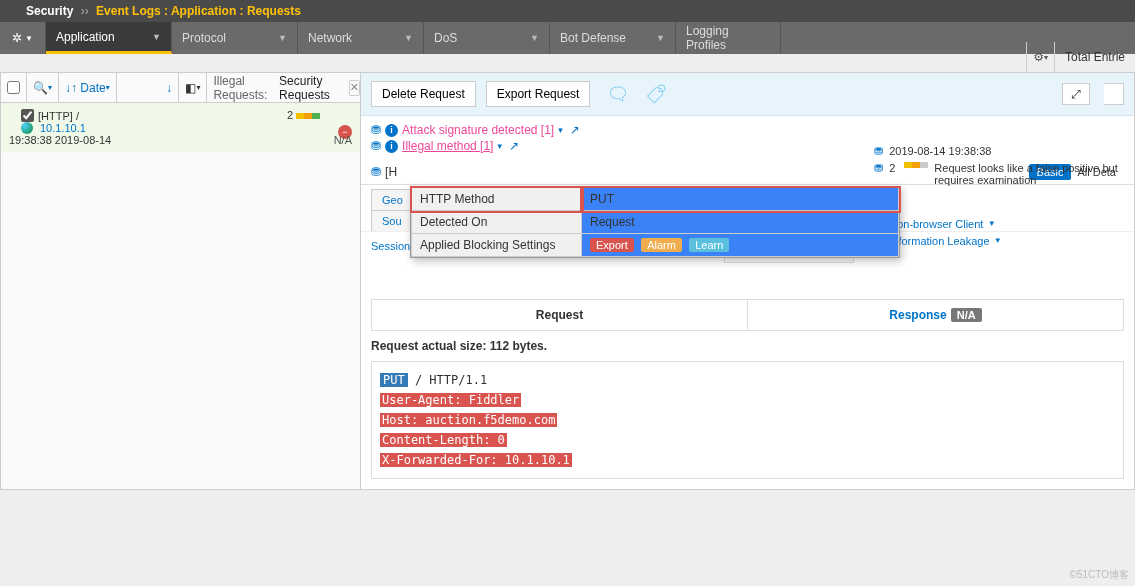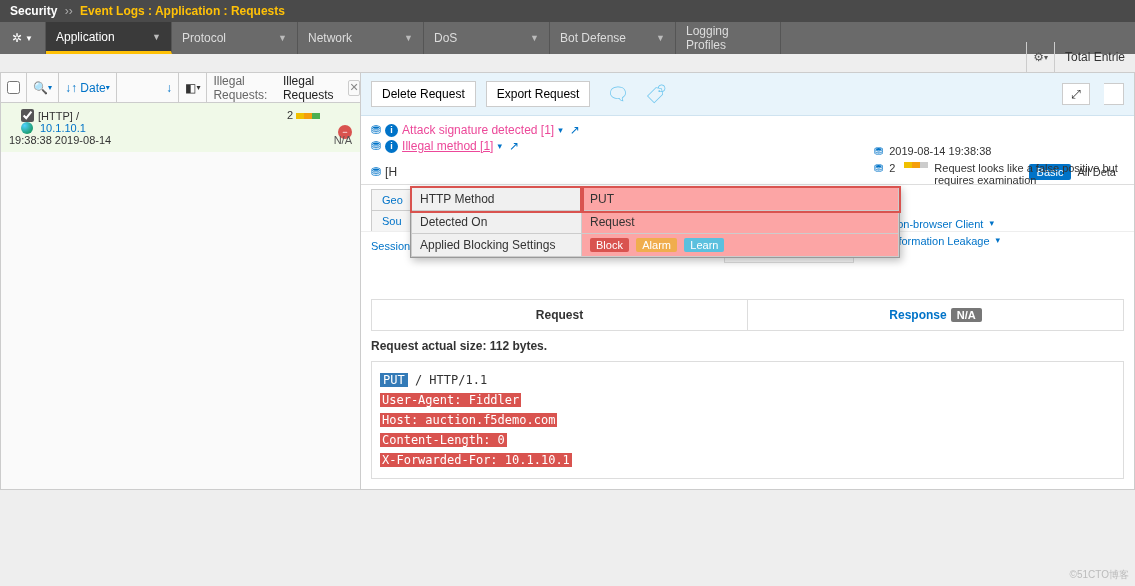--- a/index.html
+++ b/index.html
@@ -6,7 +6,7 @@
 body { font-family: Arial, Helvetica, sans-serif; font-size: 12px; color: #333; background: #eee; width: 1135px; height: 586px; overflow: hidden; position: relative; }
 a { text-decoration: none; }
 .breadcrumb-bar { background: #4a4a4a; color: #fff; padding: 4px 10px; font-size: 12px; }
-.breadcrumb-bar .sec { color: #fff; font-weight: bold; }
+.breadcrumb-bar .sec { color: #fff; font-weight: bold; margin-left: 16px; }
 .breadcrumb-bar .sep { color: #aaa; margin: 0 4px; }
 .breadcrumb-bar .crumb { color: #ffc107; font-weight: bold; }
 .tabs-row { background: #6a6a6a; display: flex; align-items: stretch; height: 32px; }

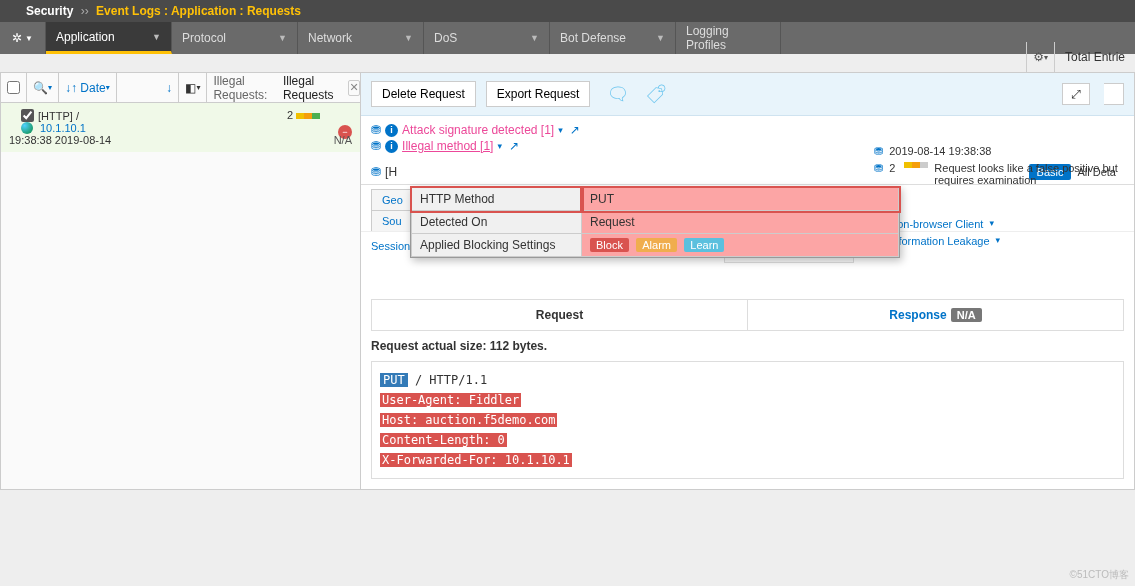--- a/index.html
+++ b/index.html
@@ -135,7 +135,7 @@
       <div class="tb-cell"><span style="color:#0073c8;margin-top:45px;">Newest</span>&nbsp;<span style="color:#0073c8;">↓</span></div>
       <div class="tb-cell" style="color:#333;">◧<span style="font-size:8px;">▾</span></div>
       <span class="filter-lbl">Illegal Requests:</span>
-      <span class="filter-strong">Illegal Requests</span>
+      <span class="filter-strong">Security Requests</span>
       <span class="x-tag">✕</span>
     </div>
     <div class="entry">

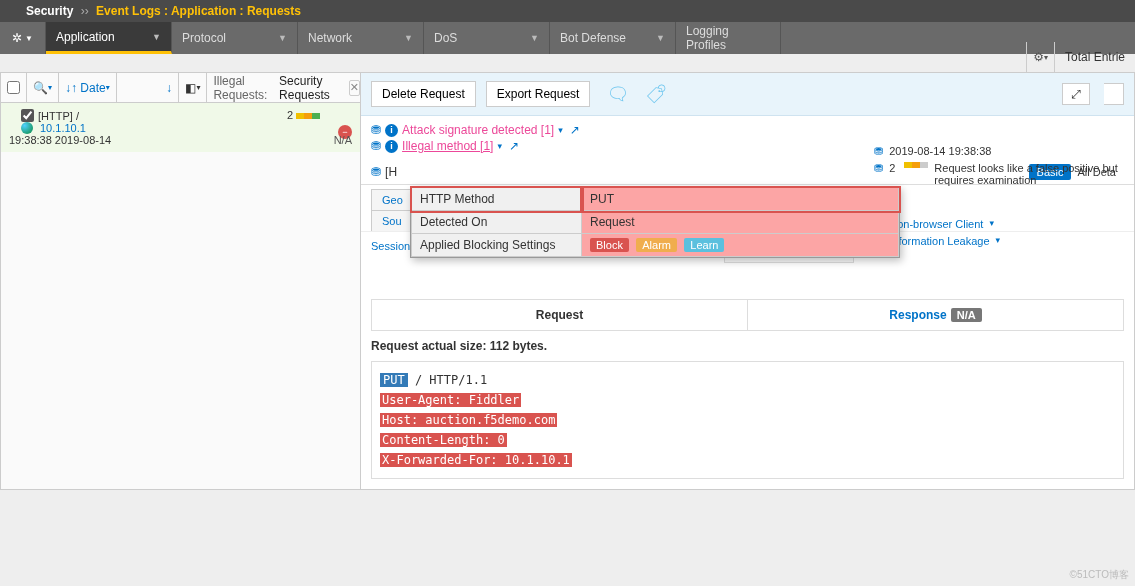--- a/index.html
+++ b/index.html
@@ -63,7 +63,7 @@
 .info-kv .arrowdn{color:#0073c8;font-size:9px;}
 .info-kv .flink{color:#0073c8;cursor:pointer;}
 .attack-types { position:absolute; right:280px; top:164px; border:1px solid #ddd; padding:6px 10px; font-size:11px; background:#fafafa; width:130px;}
-.popup { position:absolute; left:410px; top:186px; width:490px; background:#fca5a5; border:1px solid #999; box-shadow:2px 3px 8px rgba(0,0,0,0.25); z-index:50; }
+.popup { position:absolute; left:410px; top:186px; width:490px; background:#3b82f6; border:1px solid #999; box-shadow:2px 3px 8px rgba(0,0,0,0.25); z-index:50; }
 .popup table { width:100%; border-collapse:collapse; font-size:12px; }
 .popup td { border:1px solid #ccc; padding:4px 8px; }
 .popup td.k { background:#f0f0f0; width:170px; }

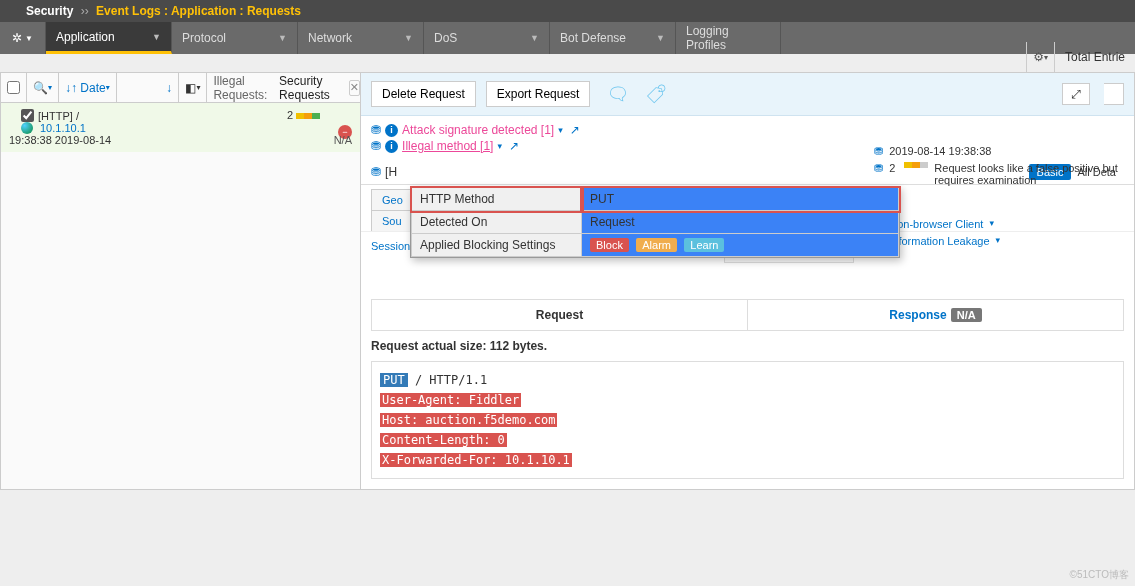--- a/index.html
+++ b/index.html
@@ -275,7 +275,7 @@
     <tr>
       <td class="k">Applied Blocking Settings</td>
       <td>
-        <span class="tag-block">Block</span>
+        <span class="tag-block">Export</span>
         <span class="tag-block tag-alarm">Alarm</span>
         <span class="tag-block tag-learn">Learn</span>
       </td>

